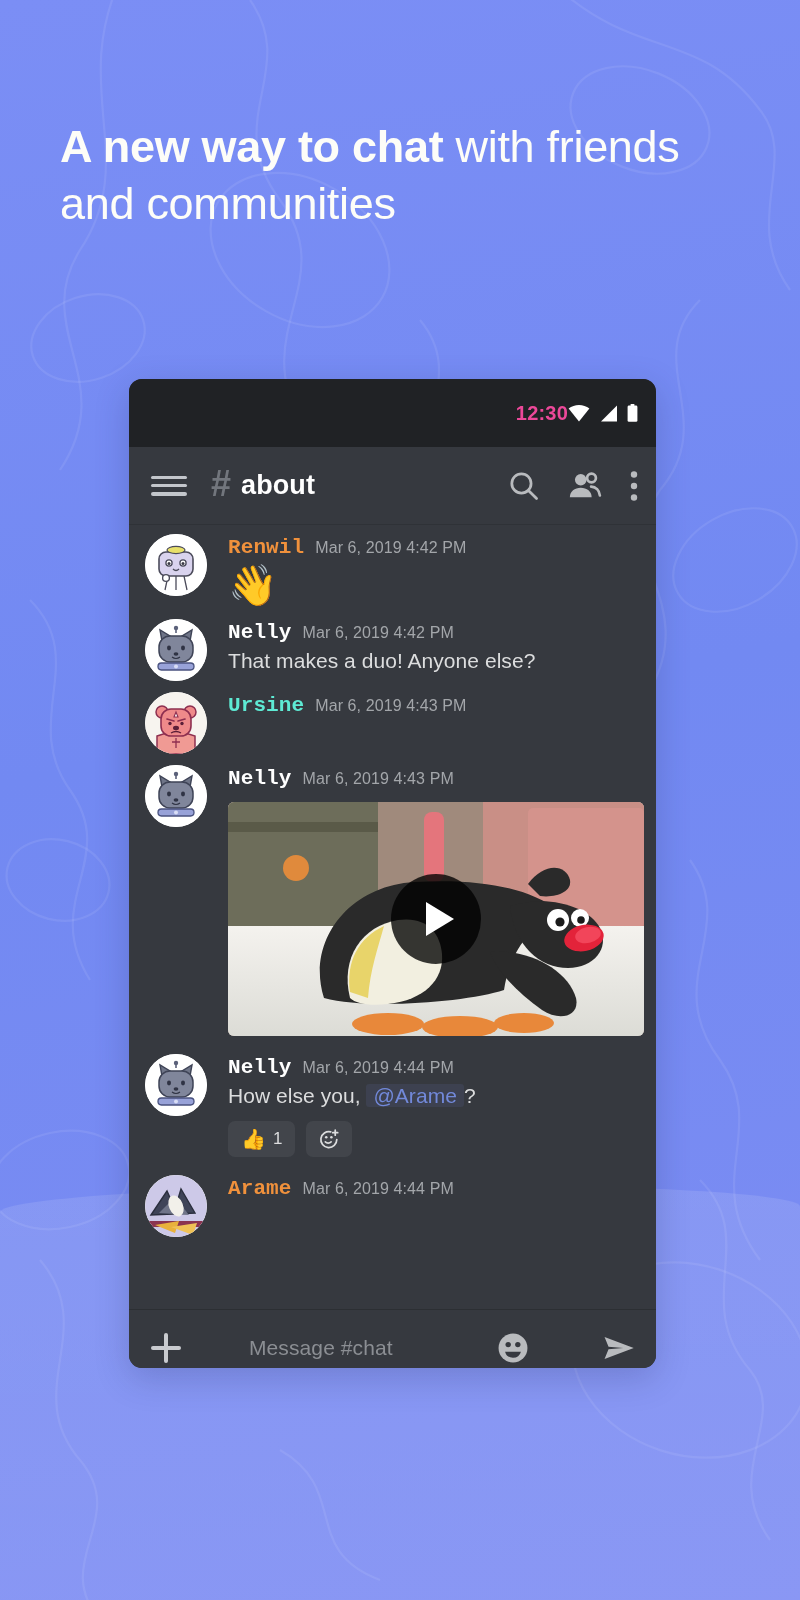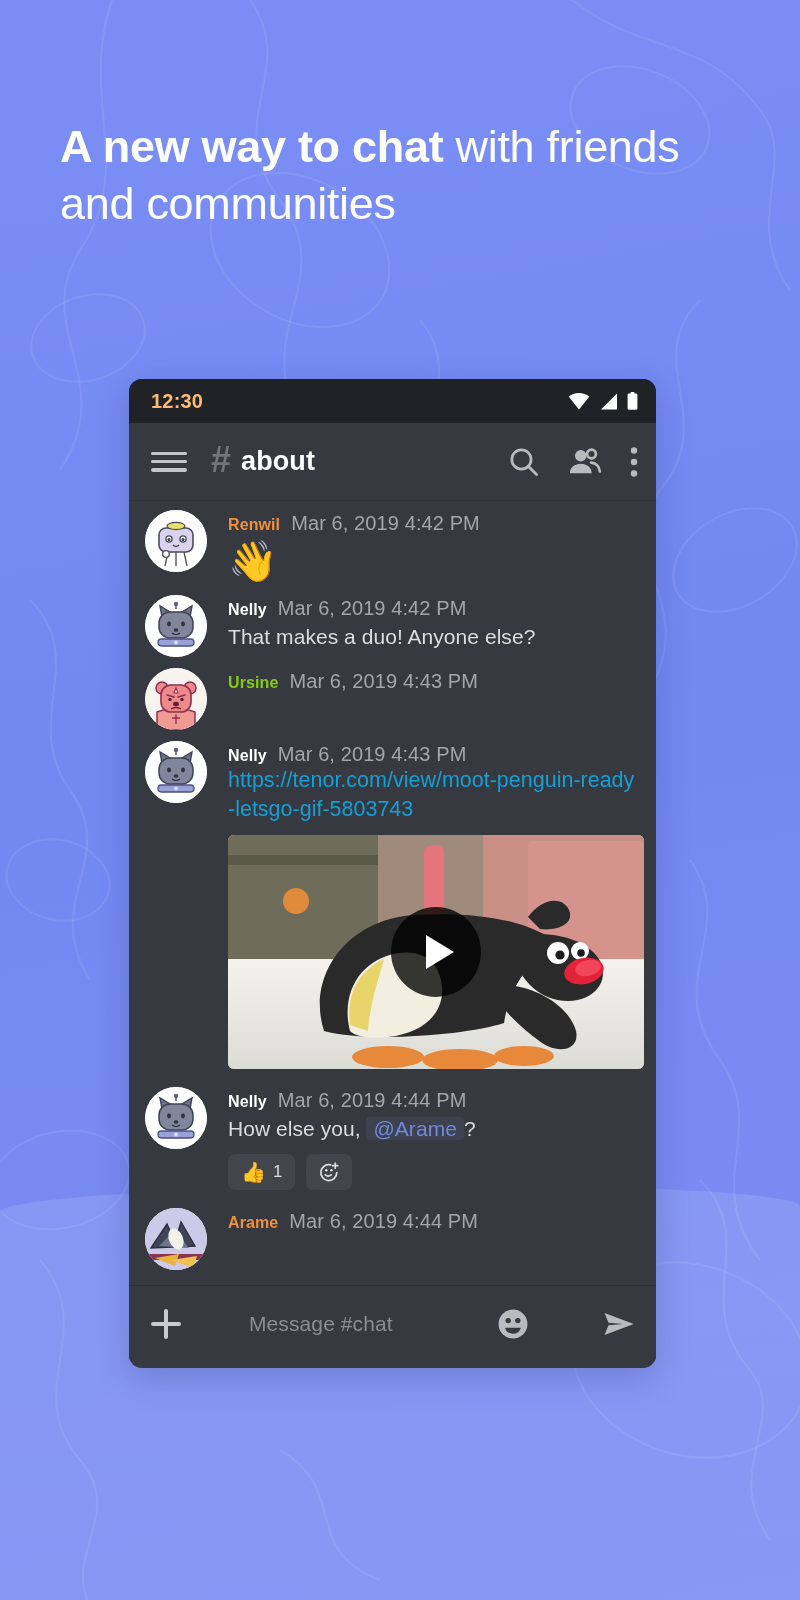--- a/index.html
+++ b/index.html
@@ -68,13 +68,13 @@
 
   
   .statusbar {
-    height: 44px;
+    height: 68px;
     background: #202225;
     display: flex;
     align-items: center;
-    justify-content: space-between;
+    justify-content: flex-end;
     padding: 0 18px 0 22px;
-    color: #fdba74;
+    color: #ec4899;
   }
   .statusbar .clock {
     font-size: 20px;

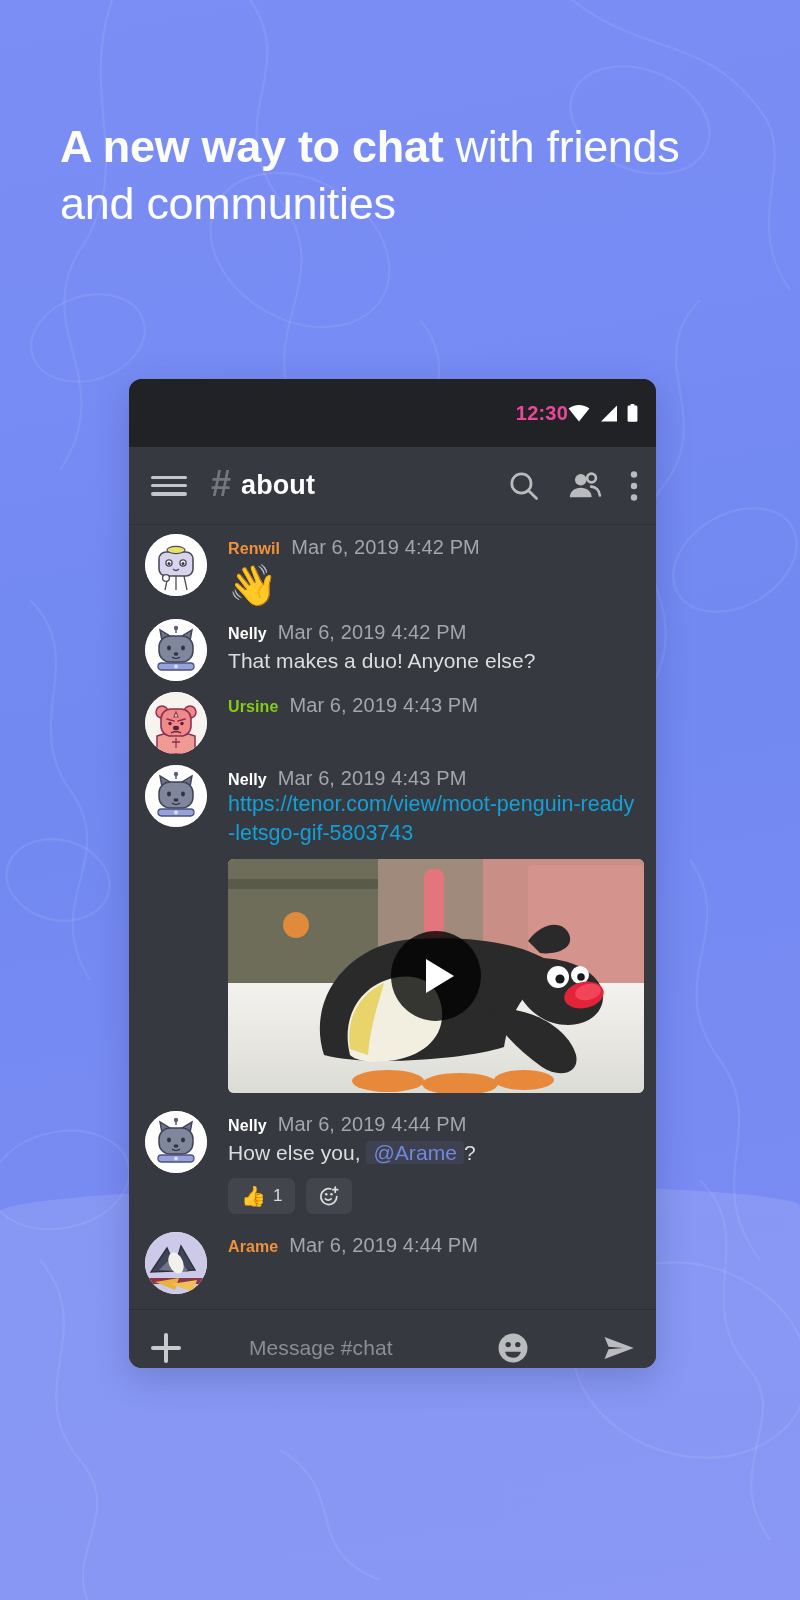--- a/index.html
+++ b/index.html
@@ -148,9 +148,10 @@
   .msg .body { flex: 1; min-width: 0; padding-top: 2px; }
   .msg .meta { display: flex; align-items: baseline; gap: 11px; }
   .msg .author {
-    font-size: 16px;
+    font-size: 21px;
     font-weight: bold;
     letter-spacing: .1px;
+    font-family: Liberation Mono, monospace;
   }
   .msg .ts {
     font-size: 20px;

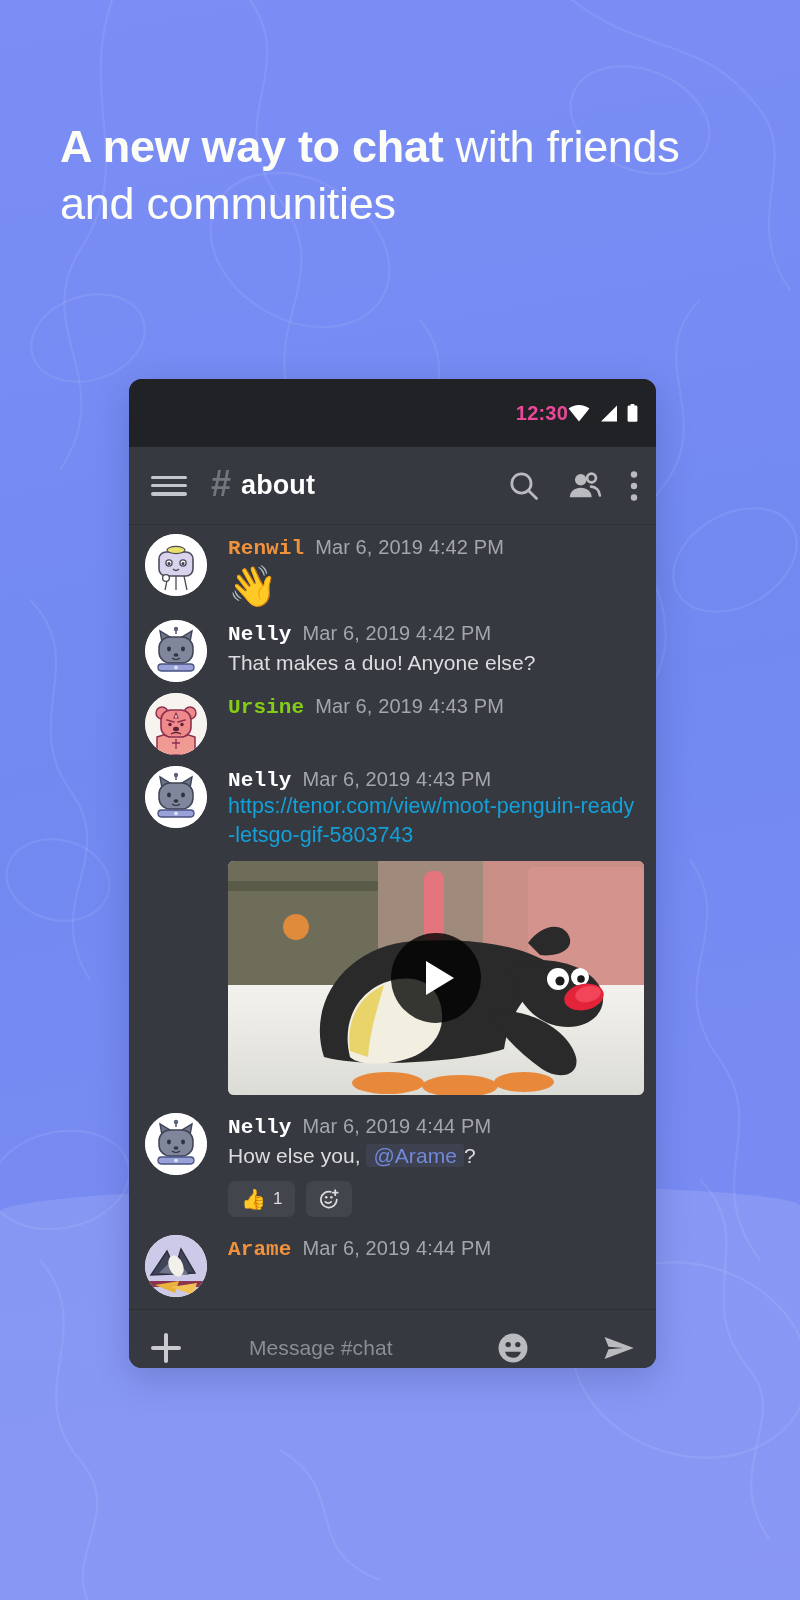--- a/index.html
+++ b/index.html
@@ -154,7 +154,7 @@
     font-family: Liberation Mono, monospace;
   }
   .msg .ts {
-    font-size: 20px;
+    font-size: 16px;
     color: #a3a6aa;
     letter-spacing: .1px;
   }

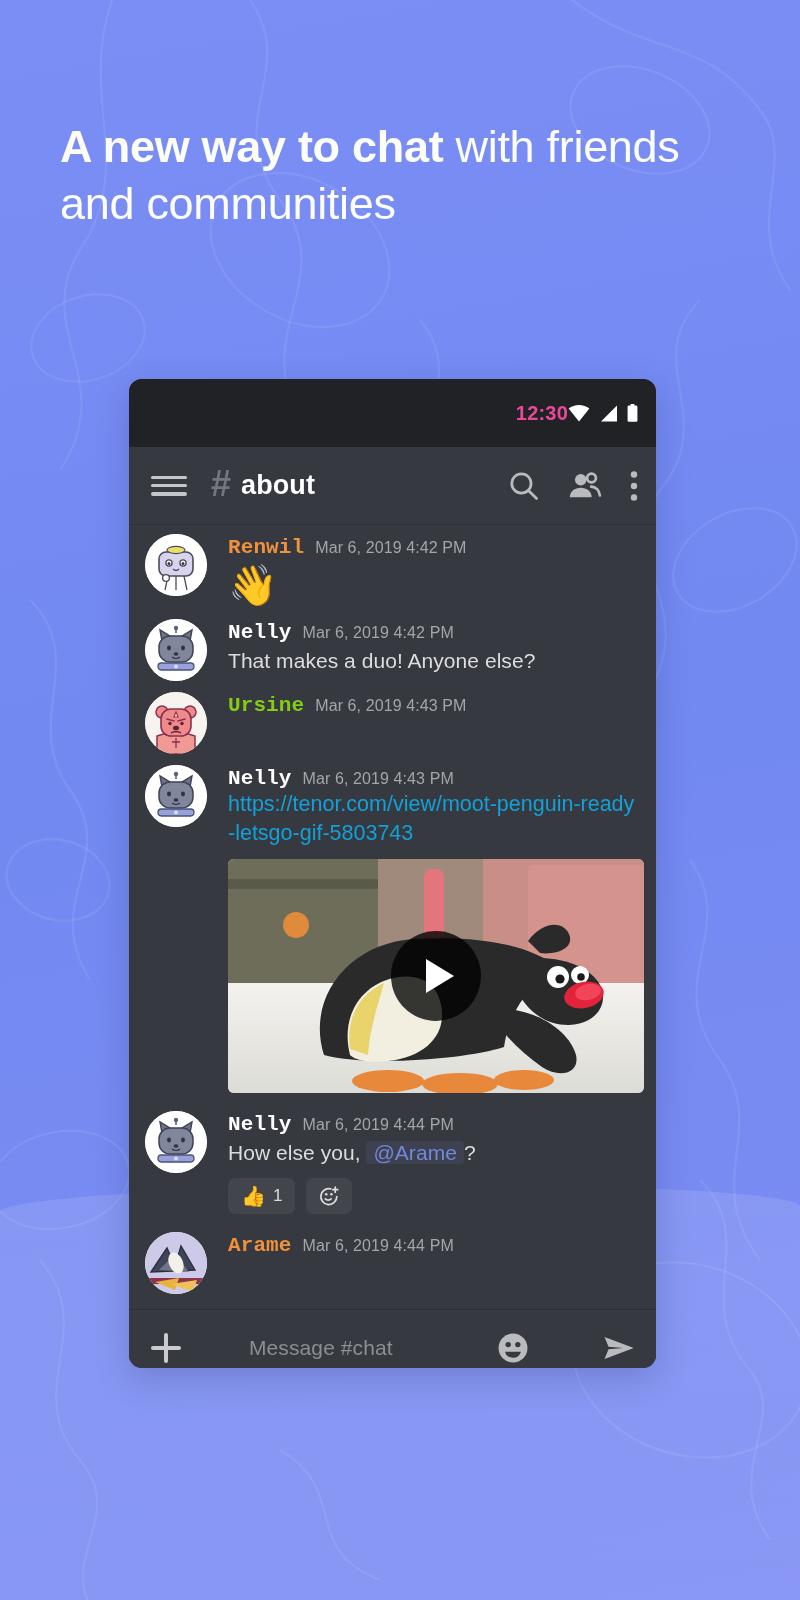--- a/index.html
+++ b/index.html
@@ -412,7 +412,7 @@
       </div>
       <div class="body">
         <div class="meta">
-          <span class="author" style="color:#84cc16">Ursine</span>
+          <span class="author" style="color:#5eead4">Ursine</span>
           <span class="ts">Mar 6, 2019 4:43 PM</span>
         </div>
       </div>

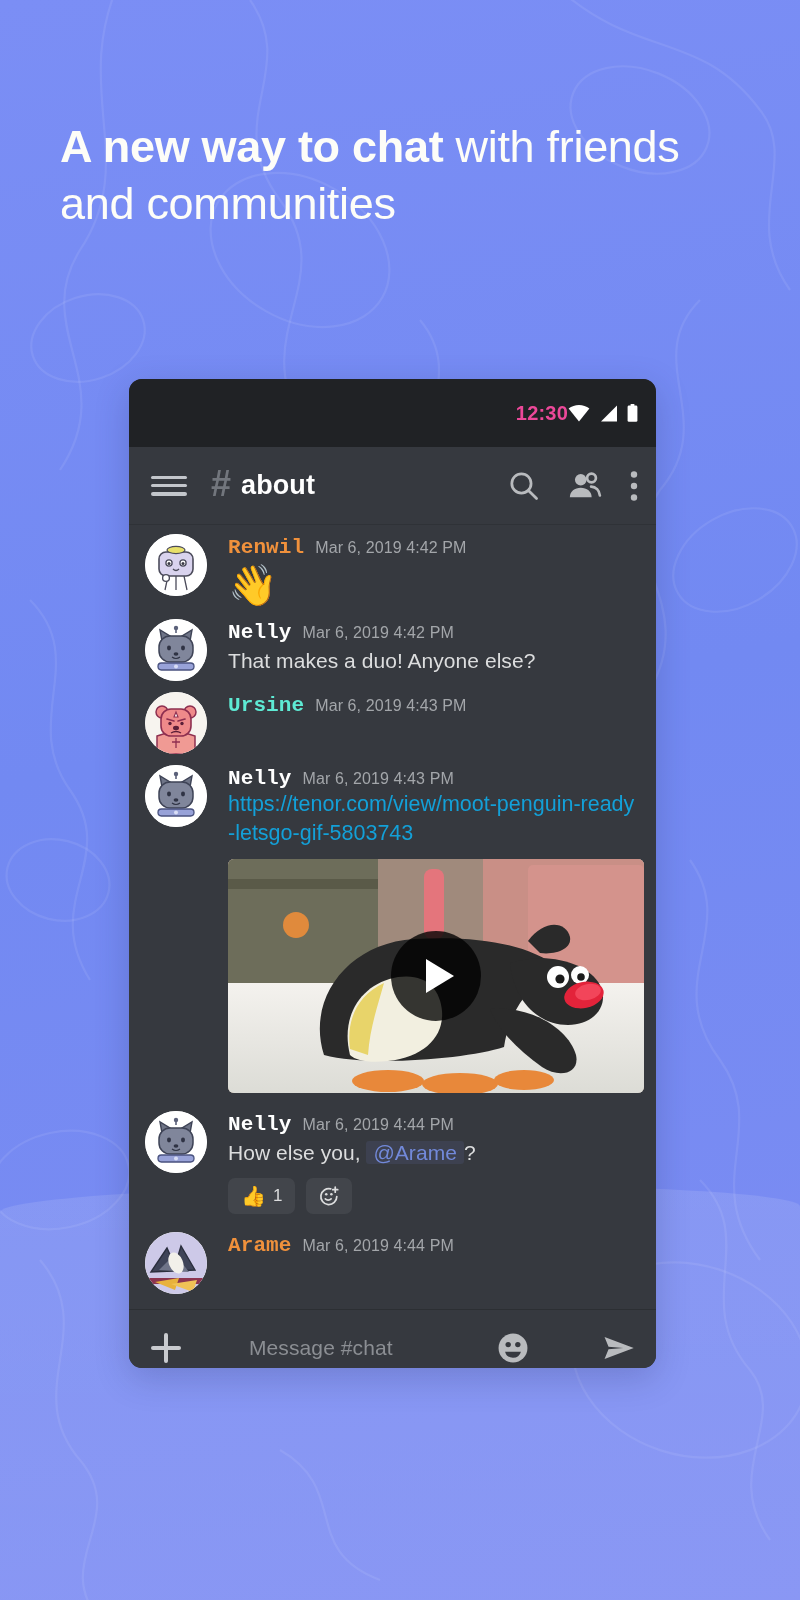--- a/index.html
+++ b/index.html
@@ -440,7 +440,6 @@
           <span class="author" style="color:#FFFFFF">Nelly</span>
           <span class="ts">Mar 6, 2019 4:43 PM</span>
         </div>
-        <a class="link">https://tenor.com/view/moot-penguin-ready-letsgo-gif-5803743</a>
         <div class="gif-embed">
           <svg viewBox="0 0 416 234" width="416" height="234">
             <defs>

